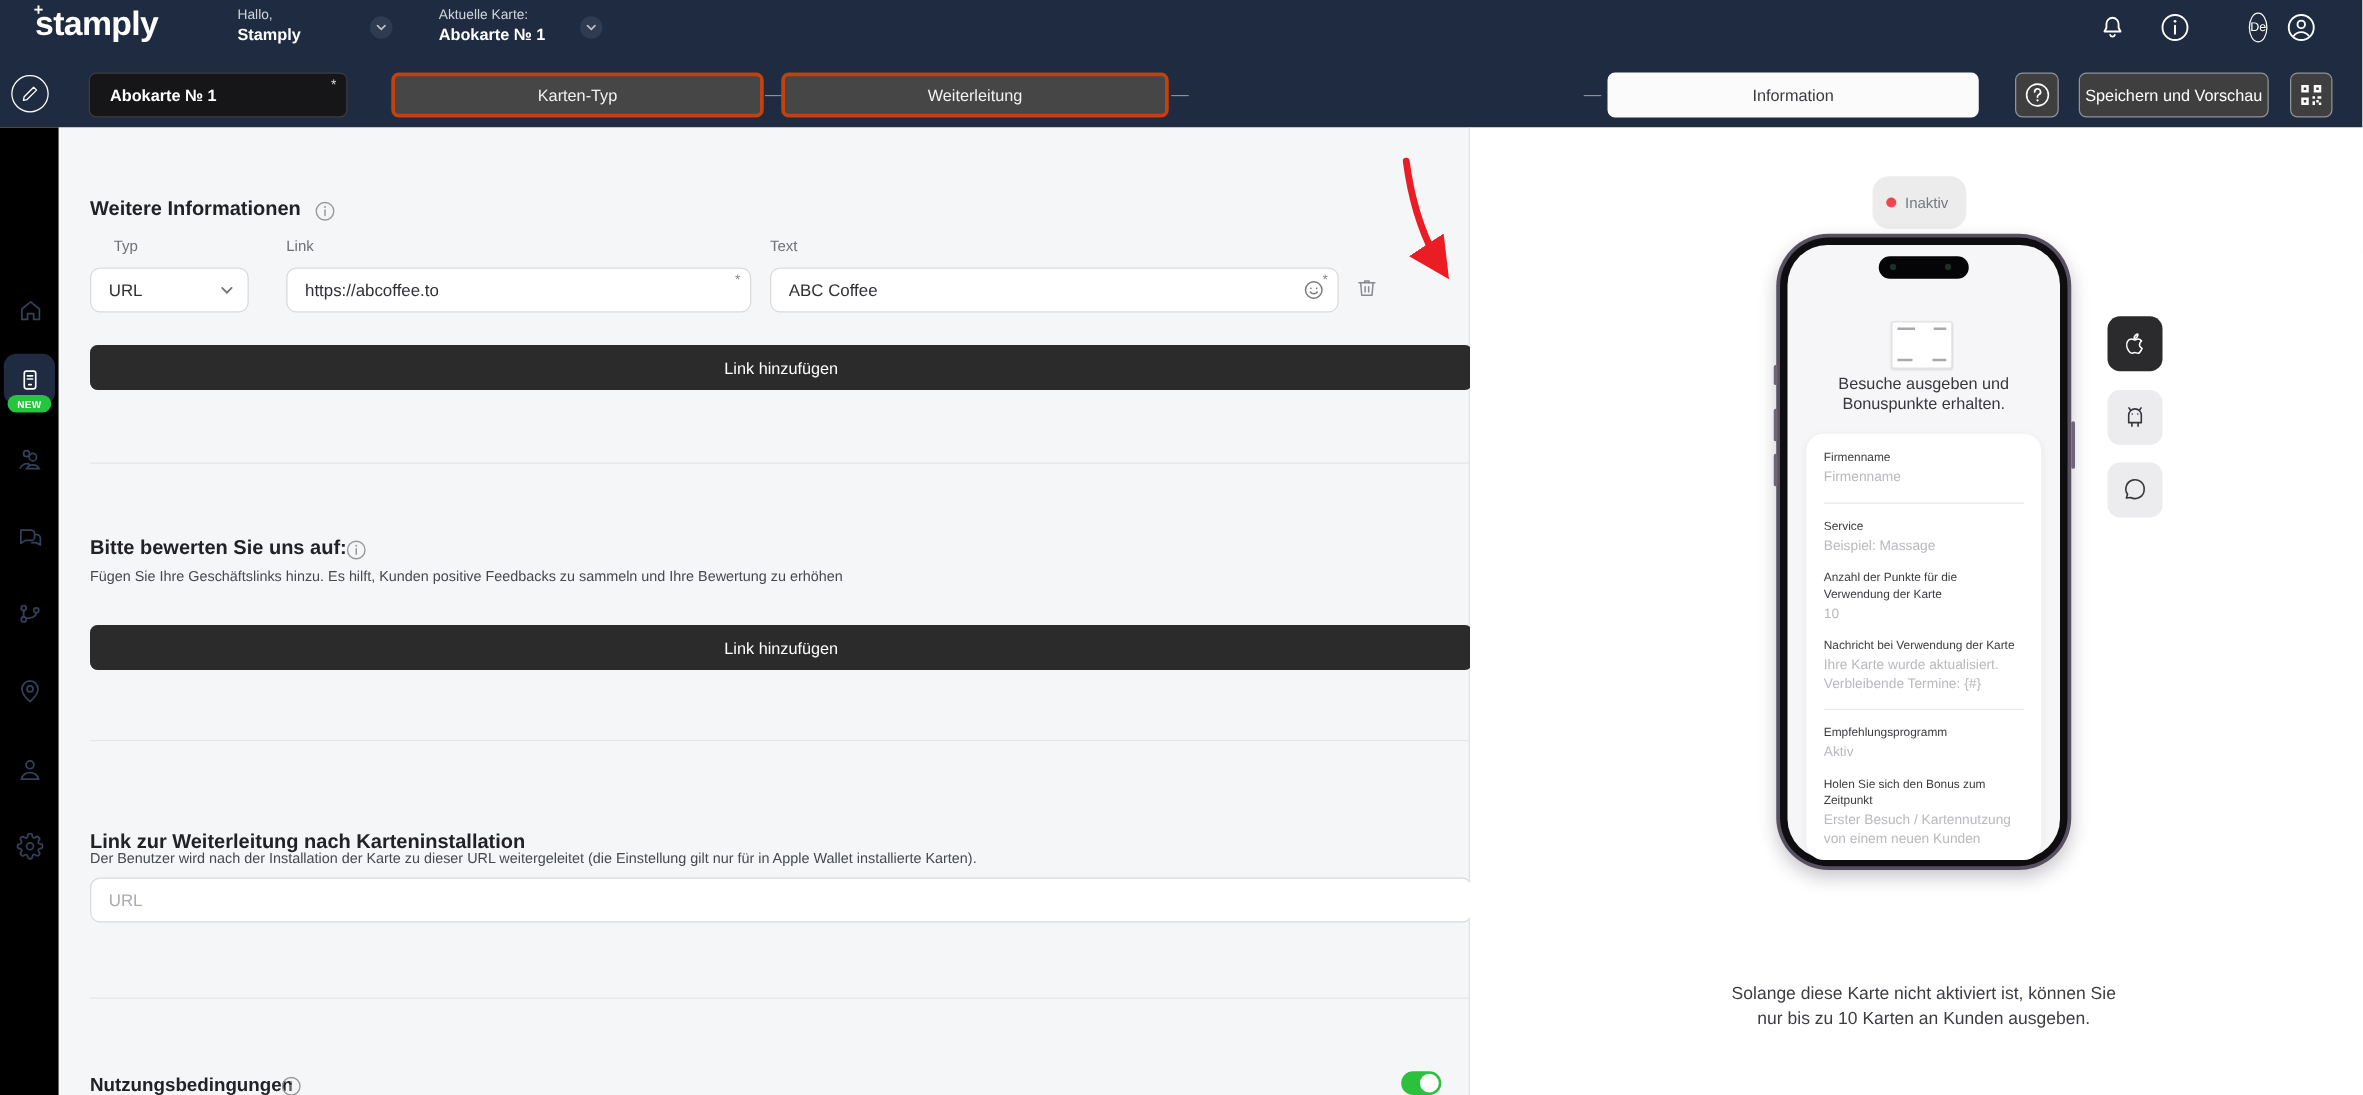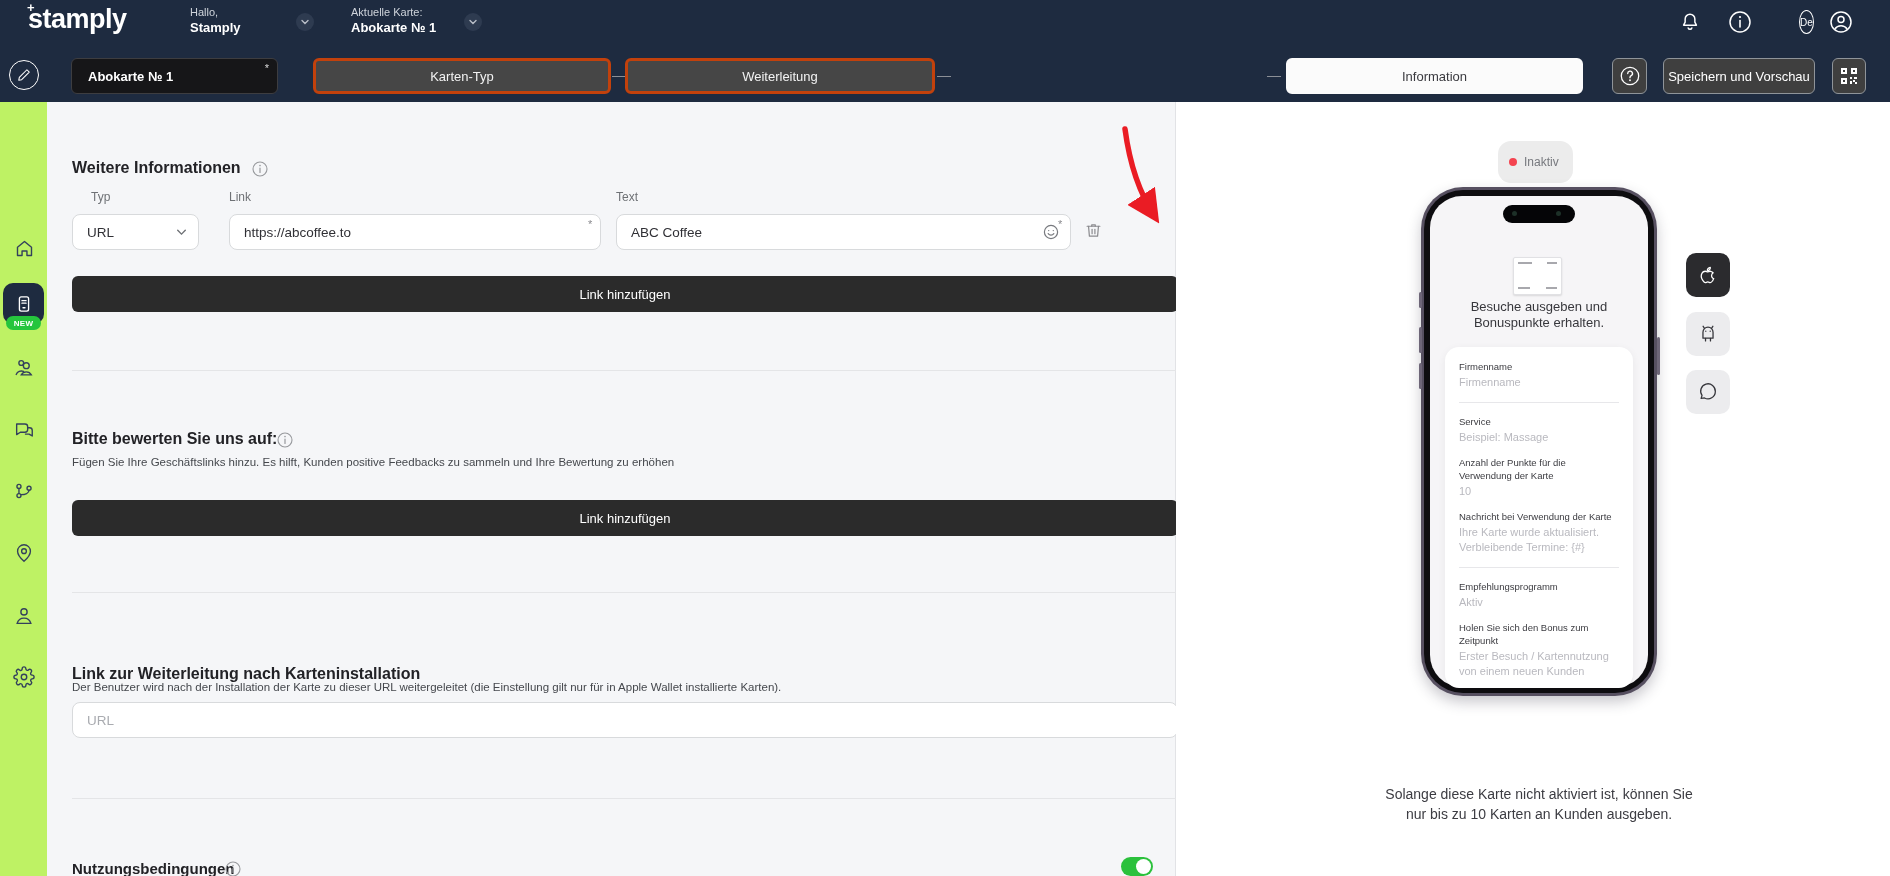--- a/index.html
+++ b/index.html
@@ -31,7 +31,7 @@
 
   
   .content { position:relative; height:774px; }
-  .siderail { position:absolute; left:0; top:0; width:47px; height:774px; background:#bef264; }
+  .siderail { position:absolute; left:0; top:0; width:47px; height:774px; background:#000000; }
   .mainpanel { position:absolute; left:47px; top:0; width:1129px; height:774px; background:#f5f6f8; border-right:1px solid #e2e3e6; }
   .rightpanel { position:absolute; left:1176px; top:0; width:714px; height:774px; background:#ffffff; }
 

